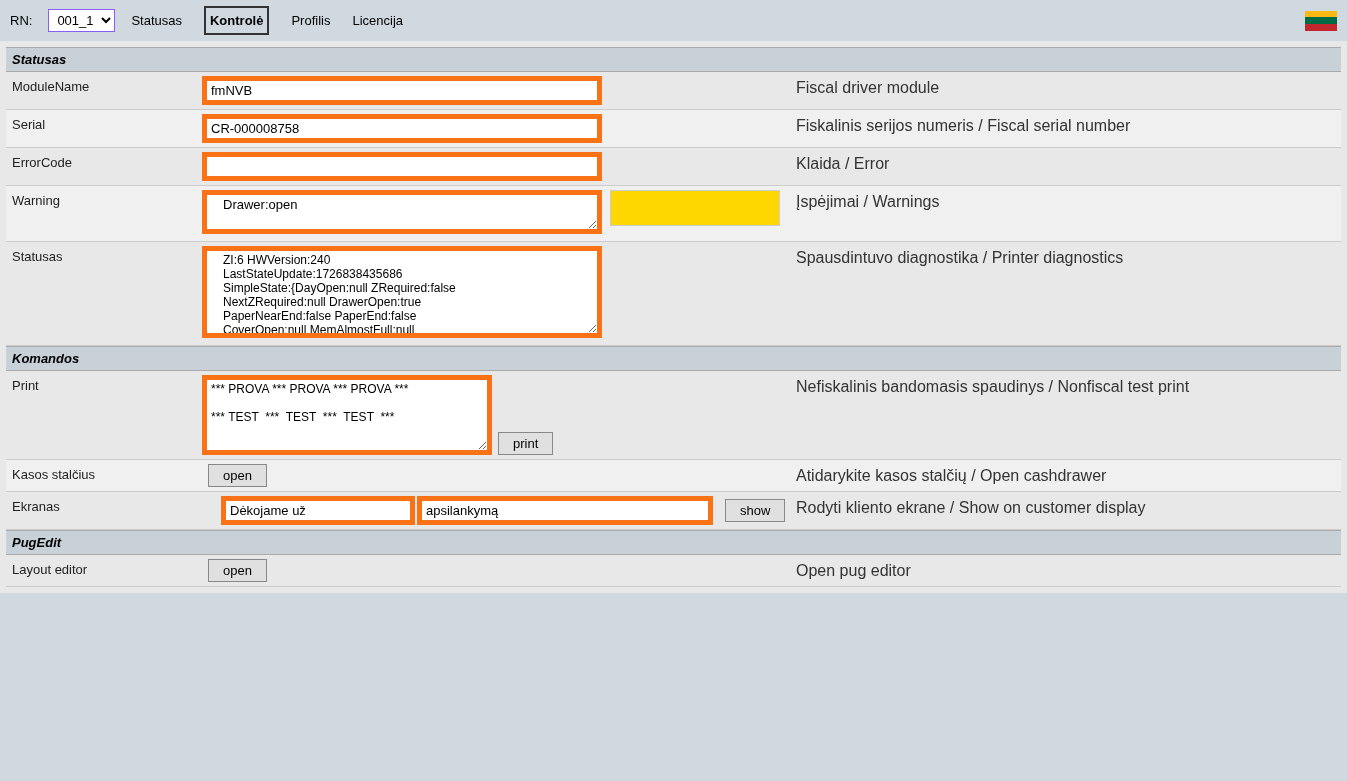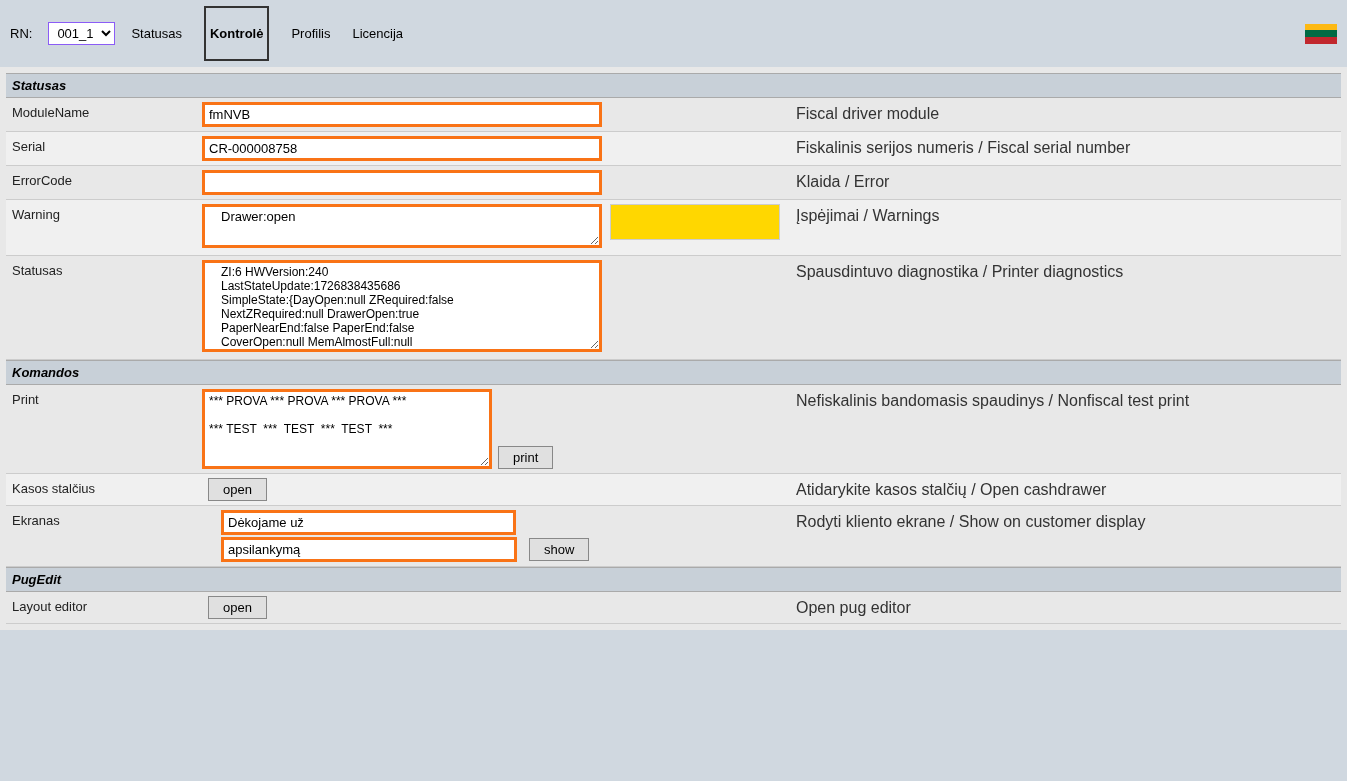--- a/index.html
+++ b/index.html
@@ -39,7 +39,7 @@
     .menu-item.active {
       font-weight: bold;
       border: 2px solid #333;
-      padding: 18px 4px;
+      padding: 5px 4px;
     }
     .flag-icon {
       margin-left: auto;

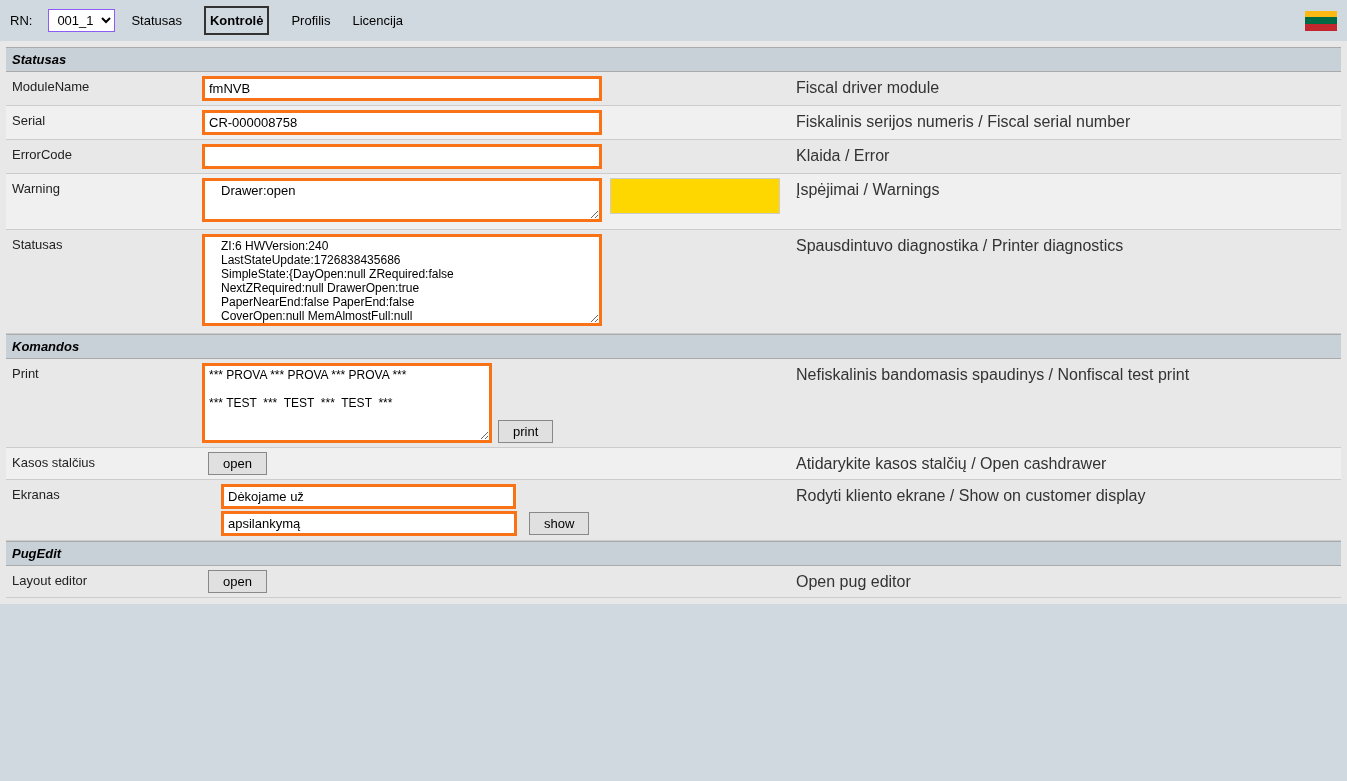--- a/index.html
+++ b/index.html
@@ -105,7 +105,7 @@
     }
 
     input[type="text"], textarea {
-      border: 3px solid #f97316;
+      border: 5px solid #f97316;
       padding: 2px 4px;
       font-size: 13px;
       font-family: Arial, sans-serif;

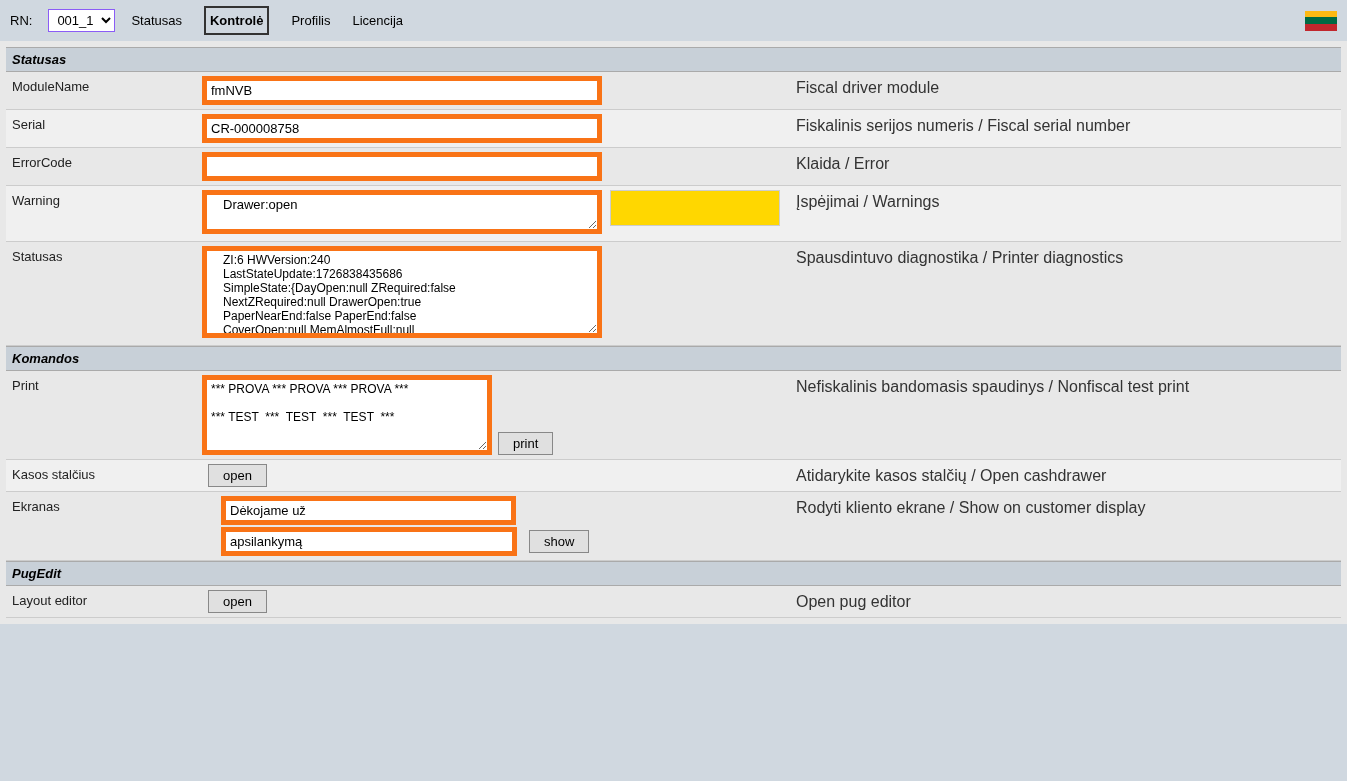--- a/index.html
+++ b/index.html
@@ -156,7 +156,6 @@
 
     .ekranas-inputs {
       display: flex;
-      flex-direction: column;
       gap: 2px;
       padding-left: 19px;
     }

